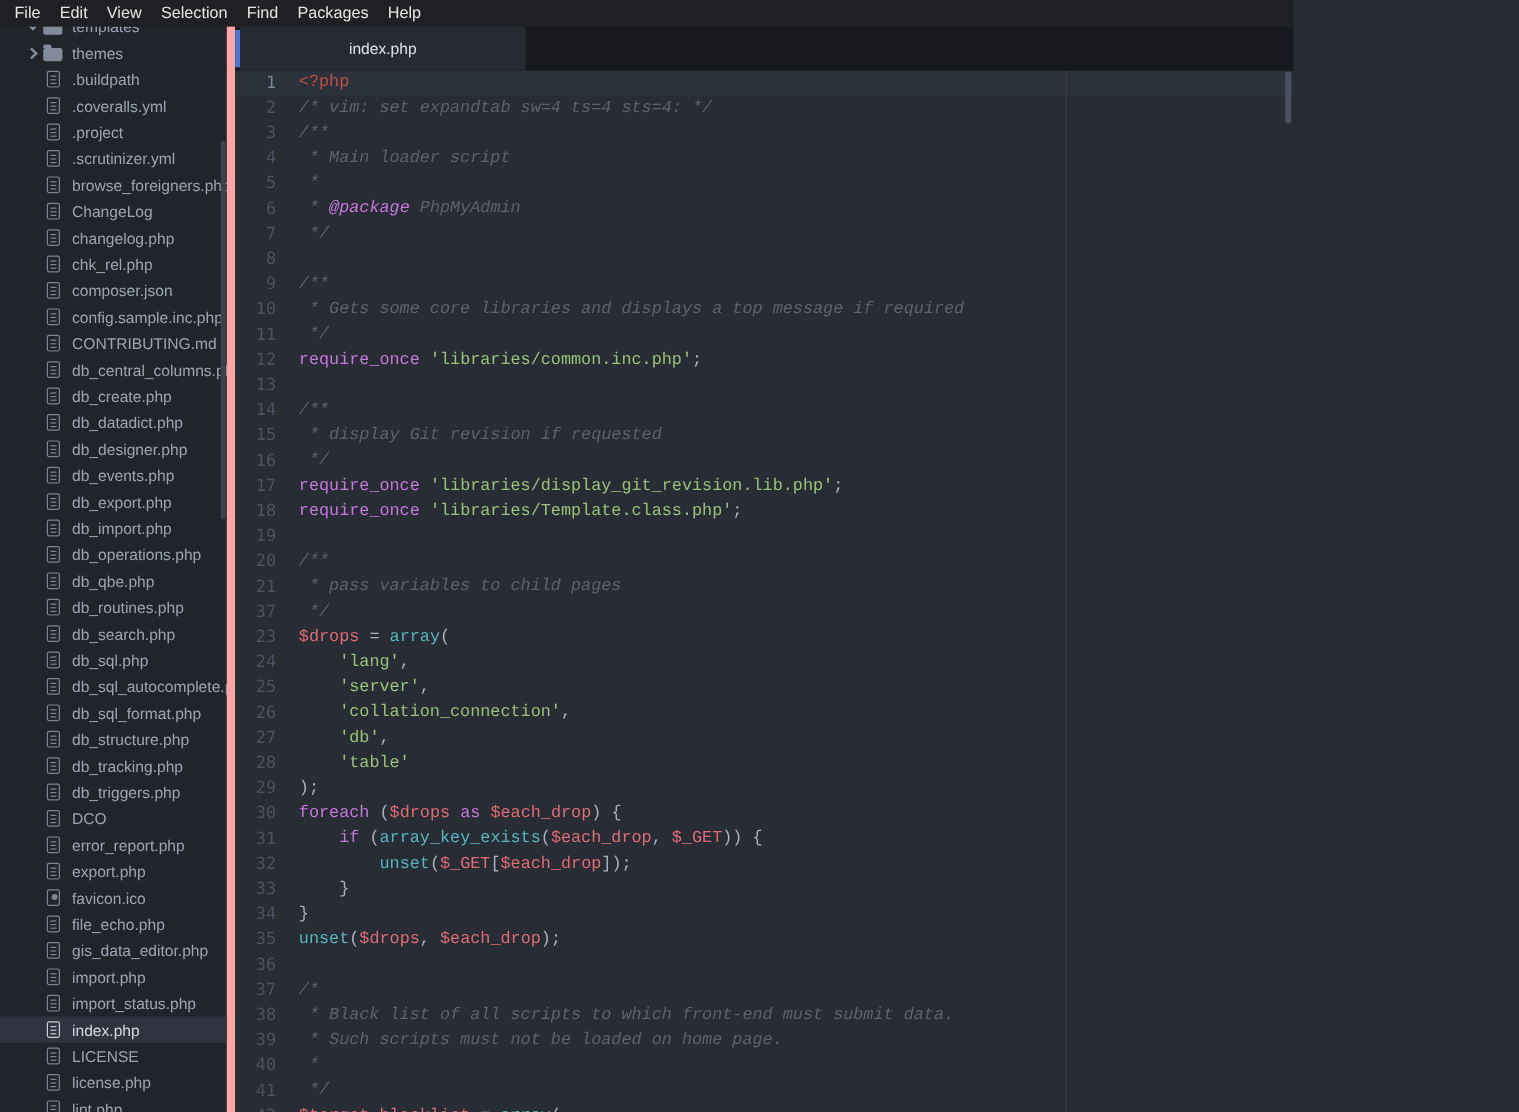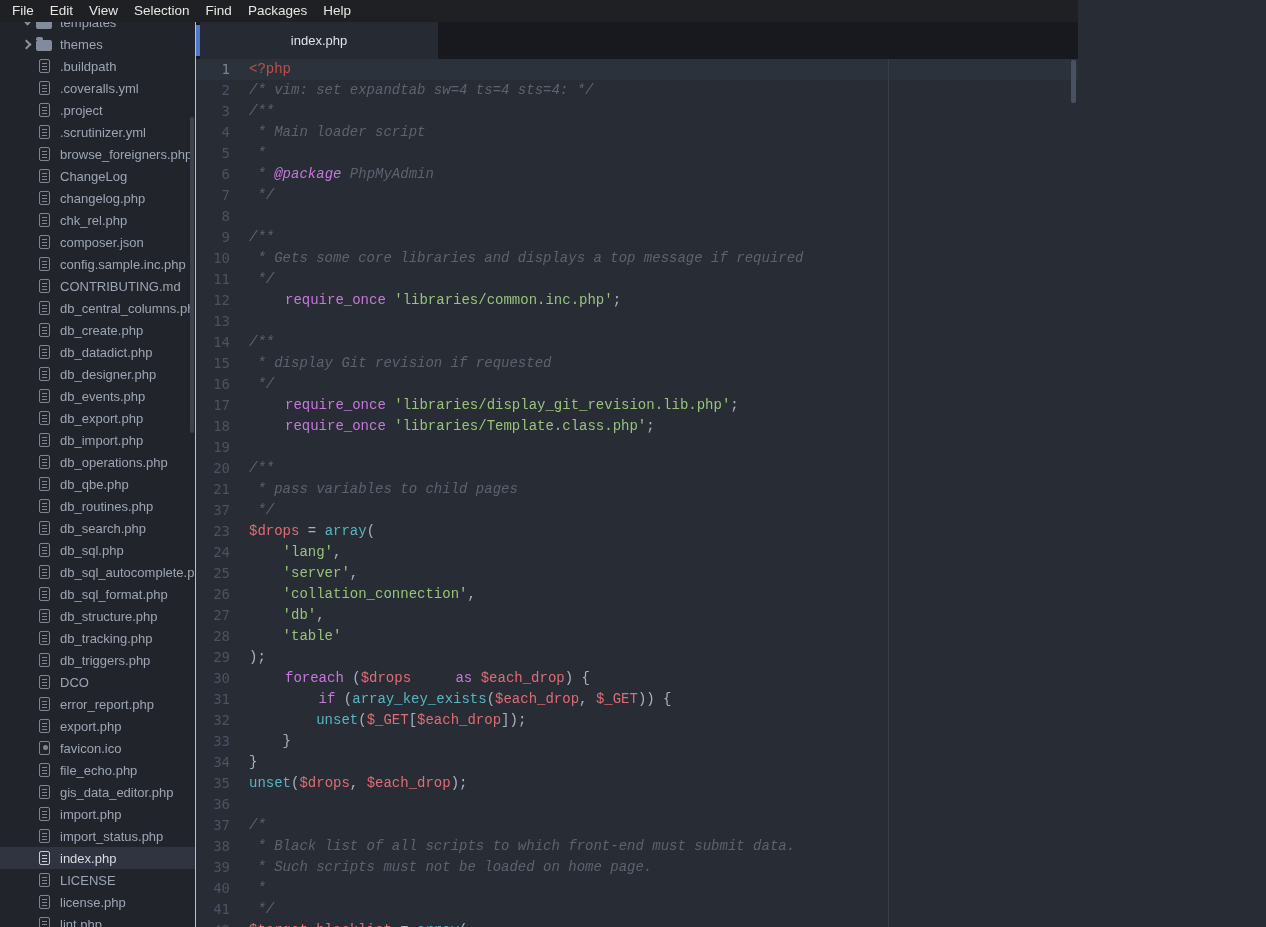--- a/index.html
+++ b/index.html
@@ -29,7 +29,7 @@
   
   .tree {
     width:196px; flex:none; background:#21252b; position:relative;
-    overflow:hidden; border-right:1px solid #fca5a5;
+    overflow:hidden; border-right:7px solid #fca5a5;
   }
   .tree-list { margin-top:-11px; }
   .trow {

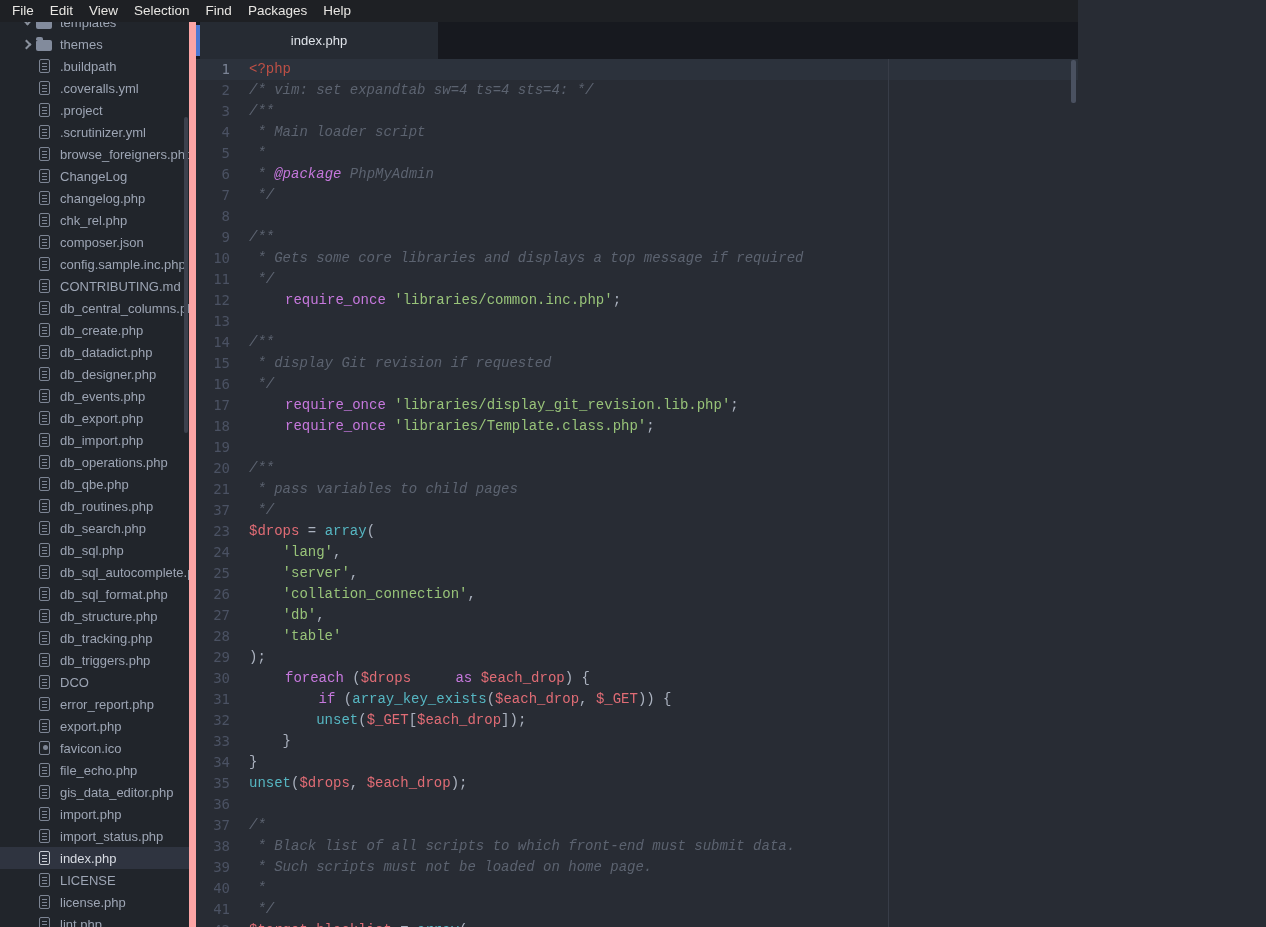--- a/index.html
+++ b/index.html
@@ -102,7 +102,7 @@
 
   .tk-tag { color:#be5046; }
   .tk-v   { color:#e06c75; }
-  .tk-k   { color:#c678dd;margin-left:36px; }
+  .tk-k   { color:#c678dd; }
   .tk-kd  { color:#c678dd; font-style:italic; }
   .tk-s   { color:#98c379;text-align:right; }
   .tk-f   { color:#56b6c2; }

